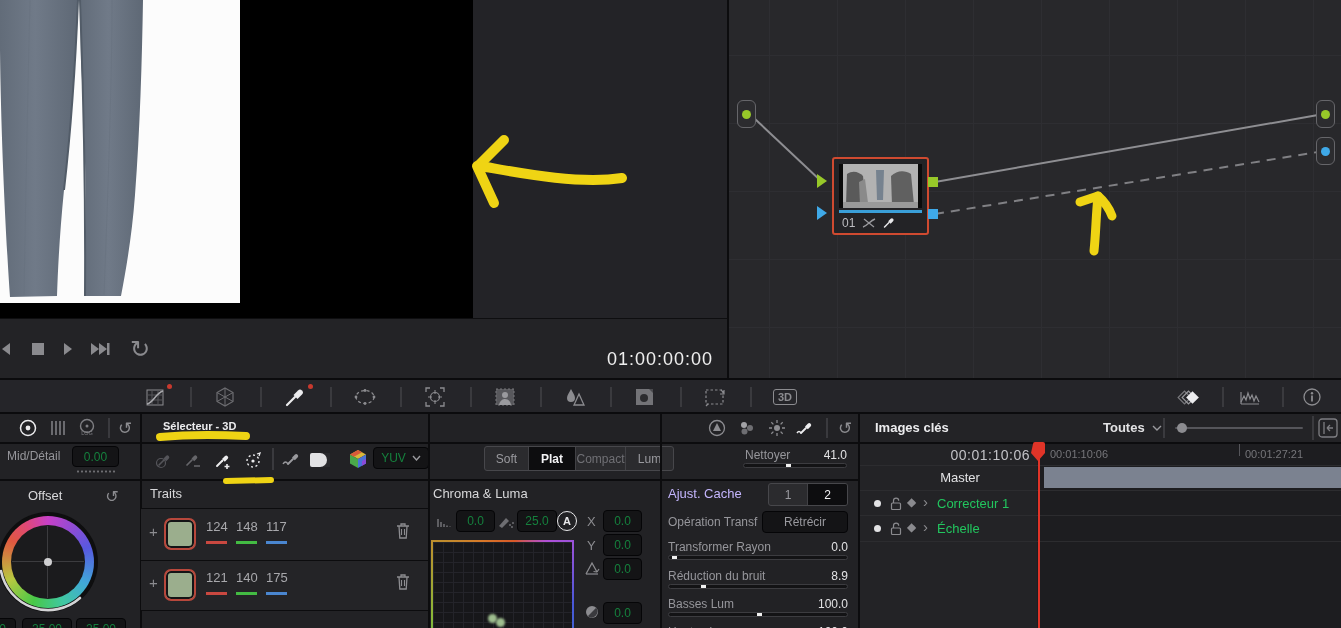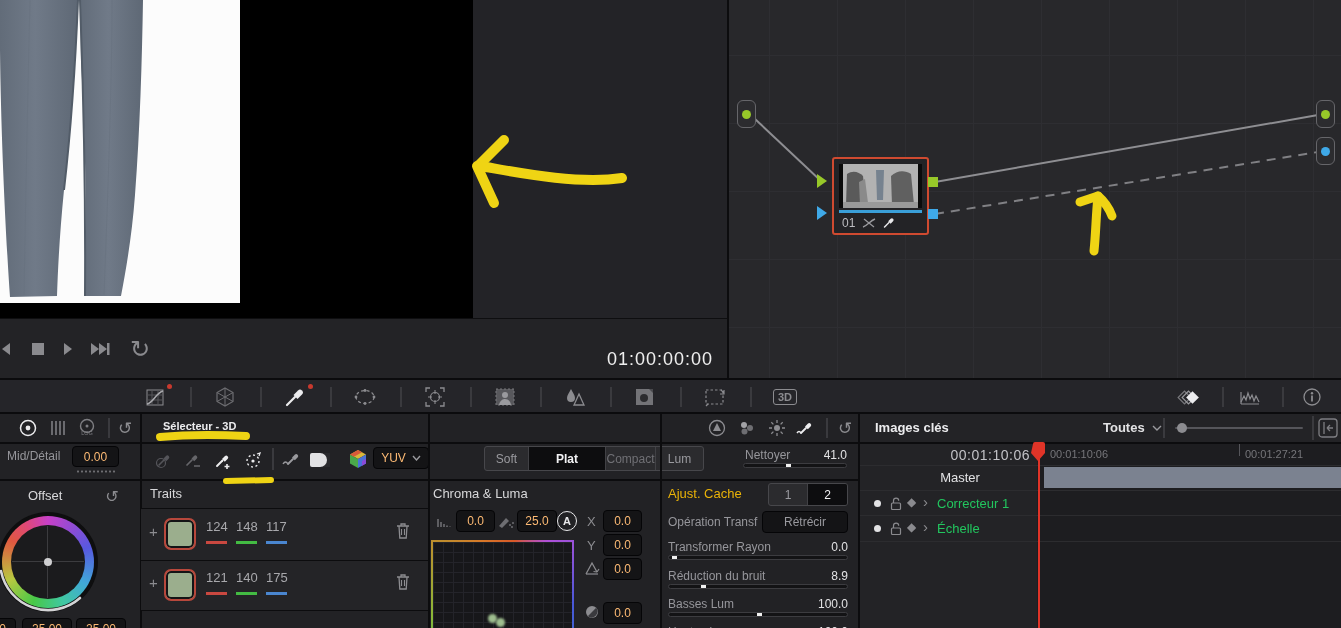--- a/index.html
+++ b/index.html
@@ -8,7 +8,7 @@
         font-family:"Liberation Sans","DejaVu Sans",sans-serif;color:#c8c8cc;-webkit-font-smoothing:antialiased;}
   .abs{position:absolute;}
   .lbl{color:#96969b;font-size:12px;}
-  .field{background:#141416;border:1px solid #050507;border-radius:4px;color:#fdba74;
+  .field{background:#141416;border:1px solid #050507;border-radius:4px;color:#15803d;
          font-size:12px;display:flex;align-items:center;justify-content:center;}
   .vdiv{position:absolute;width:2px;background:#0c0c0e;}
   .hdiv{position:absolute;height:2px;background:#0c0c0e;}

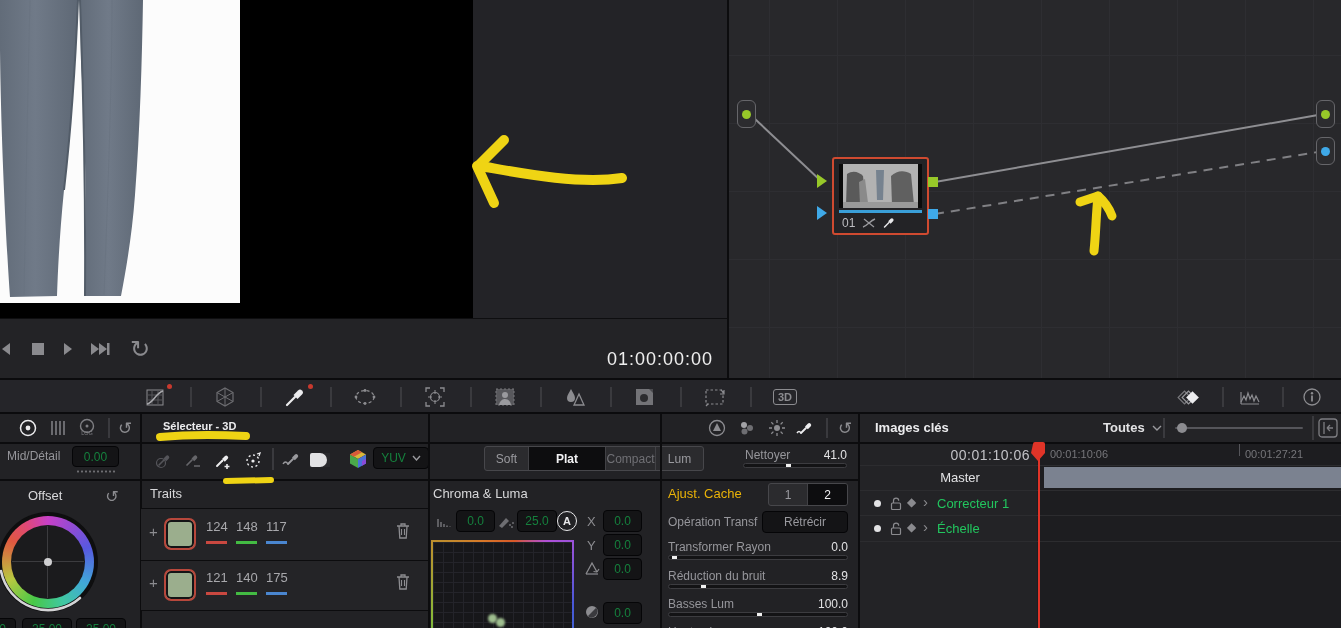--- a/index.html
+++ b/index.html
@@ -363,7 +363,7 @@
 
     <div class="seg" style="left:484px;top:32px;height:25px;">
       <div style="width:44px;">Soft</div>
-      <div class="sel" style="width:77px;">Plat</div>
+      <div class="sel" style="width:47px;">Plat</div>
       <div style="width:50px;color:#707075;">Compact</div>
       <div style="width:47px;">Lum</div>
     </div>

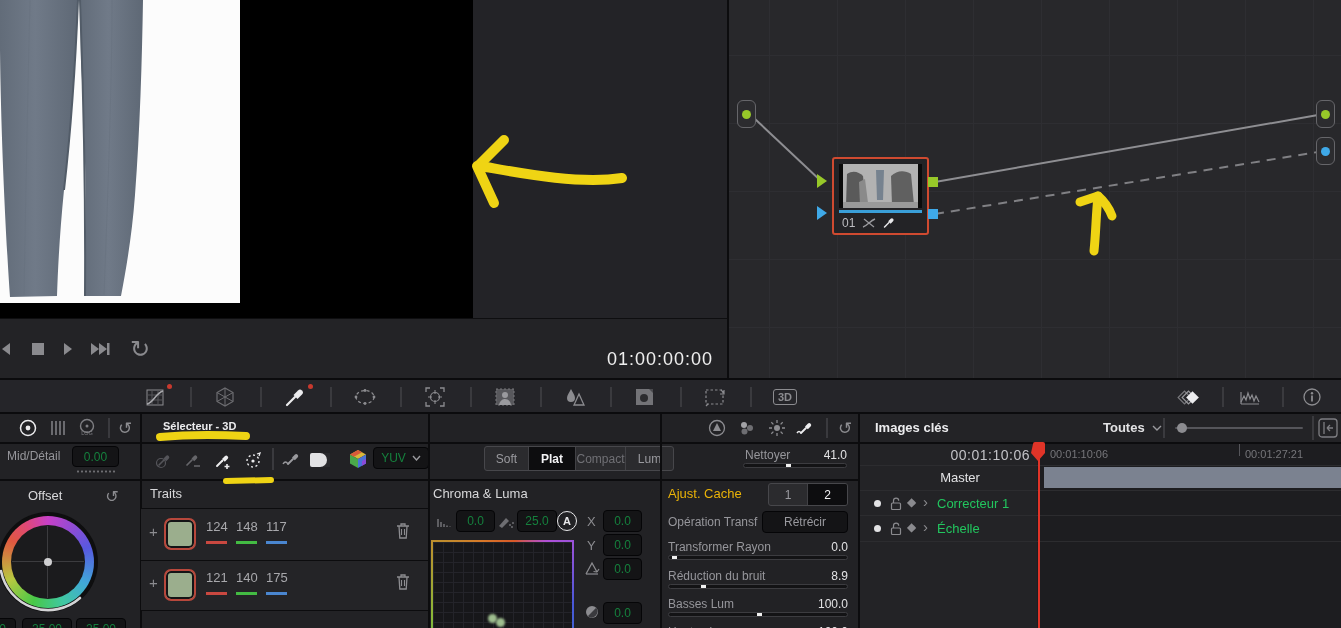--- a/index.html
+++ b/index.html
@@ -469,7 +469,7 @@
     </div>
     <div class="vdiv" style="left:660px;top:0;height:216px;"></div>
 
-    <div class="abs" style="left:668px;top:72px;font-size:13px;color:#eab308;">Ajust. Cache</div>
+    <div class="abs" style="left:668px;top:72px;font-size:13px;color:#c4b5fd;">Ajust. Cache</div>
     <div class="seg" style="left:768px;top:69px;height:23px;">
       <div style="width:39px;">1</div>
       <div class="sel" style="width:39px;font-weight:normal;">2</div>

